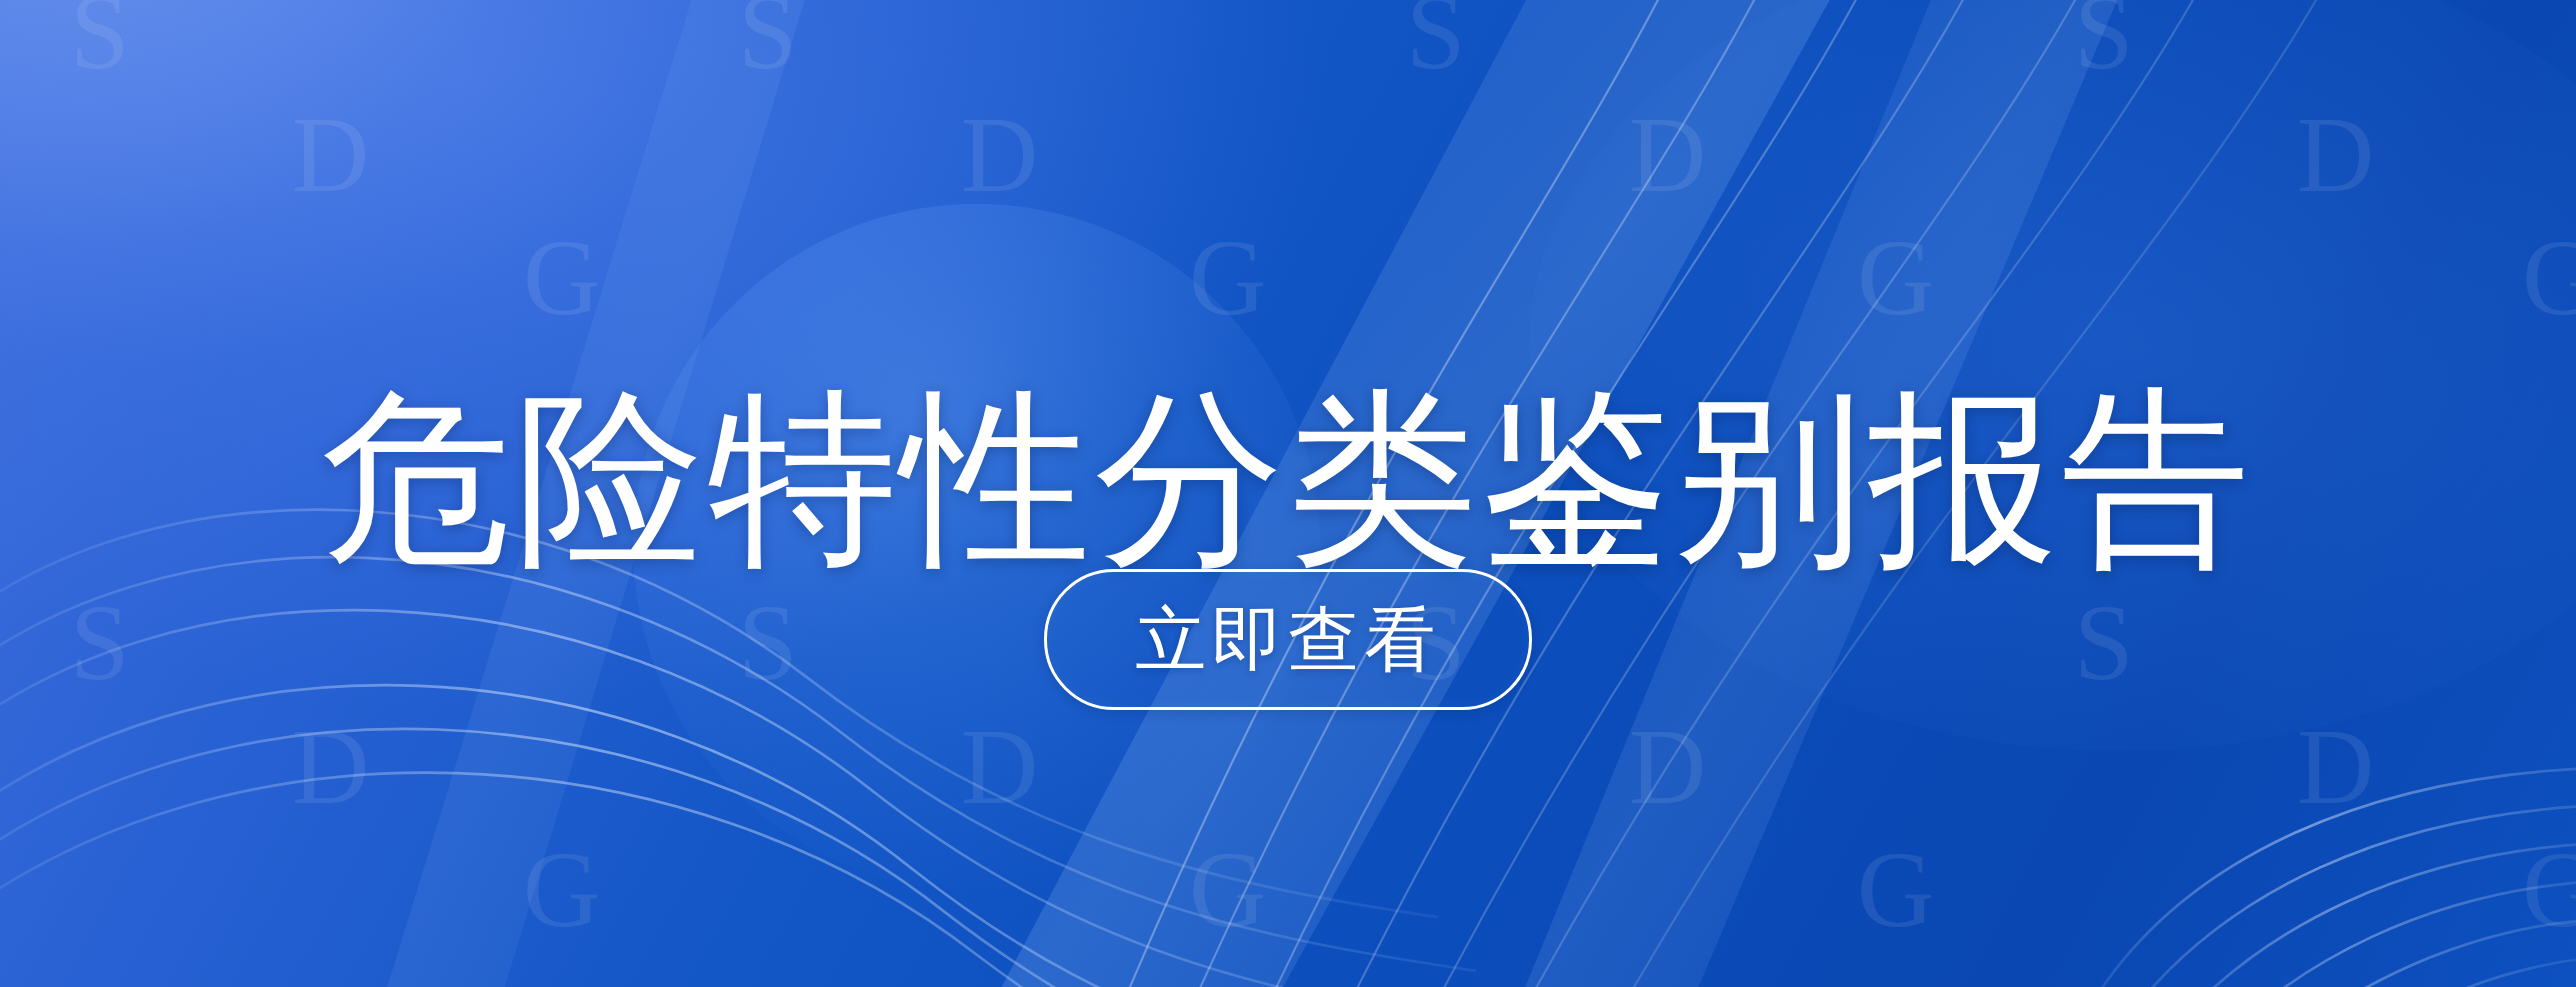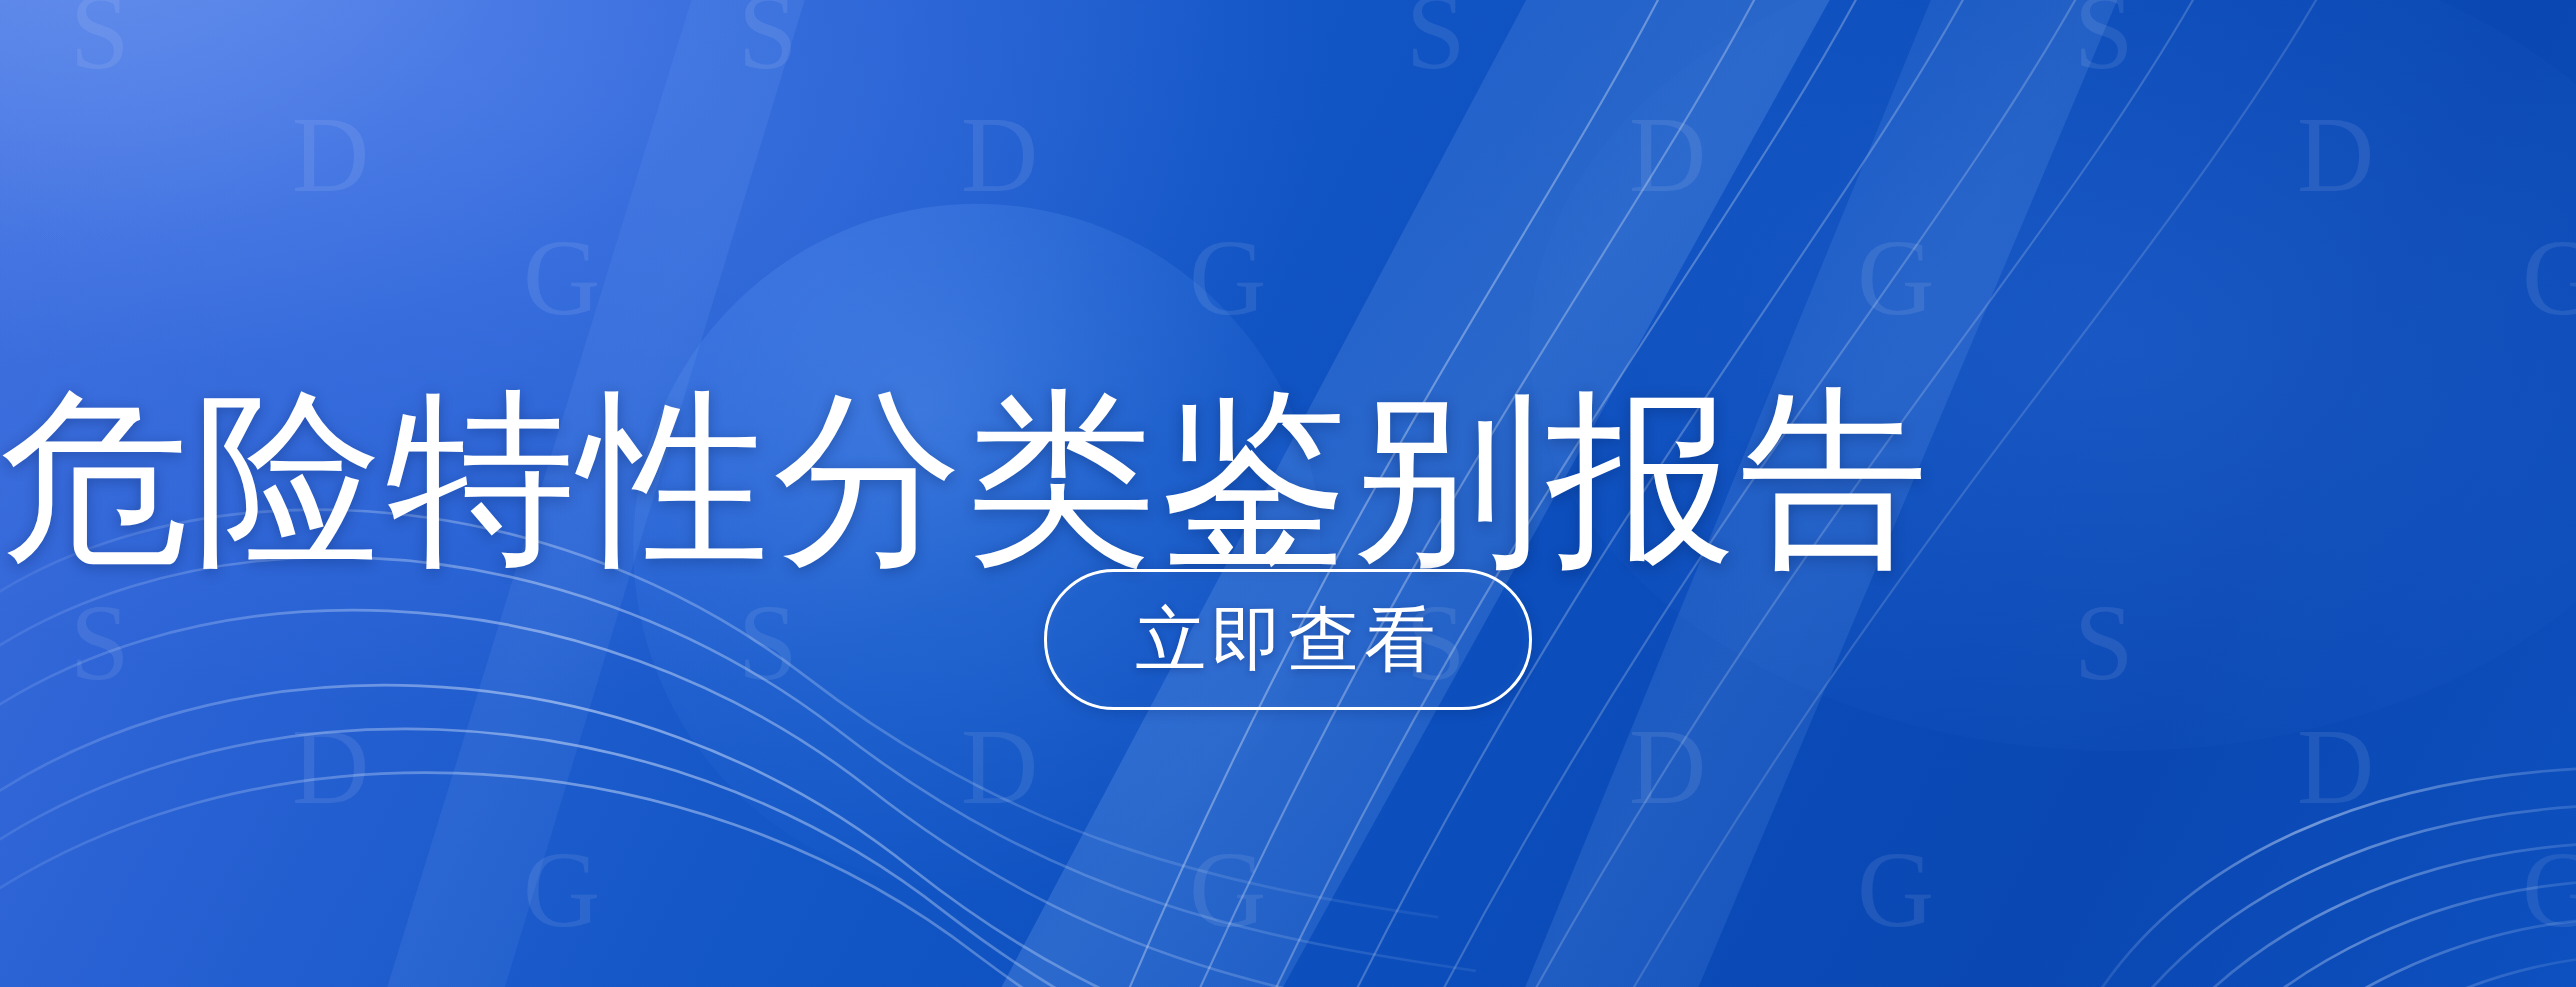--- a/index.html
+++ b/index.html
@@ -25,6 +25,7 @@
   }
   .title-wrap{
     position:absolute;left:0;right:0;top:252px;
+    text-align:center;
   }
   .title{
     display:inline-block;

